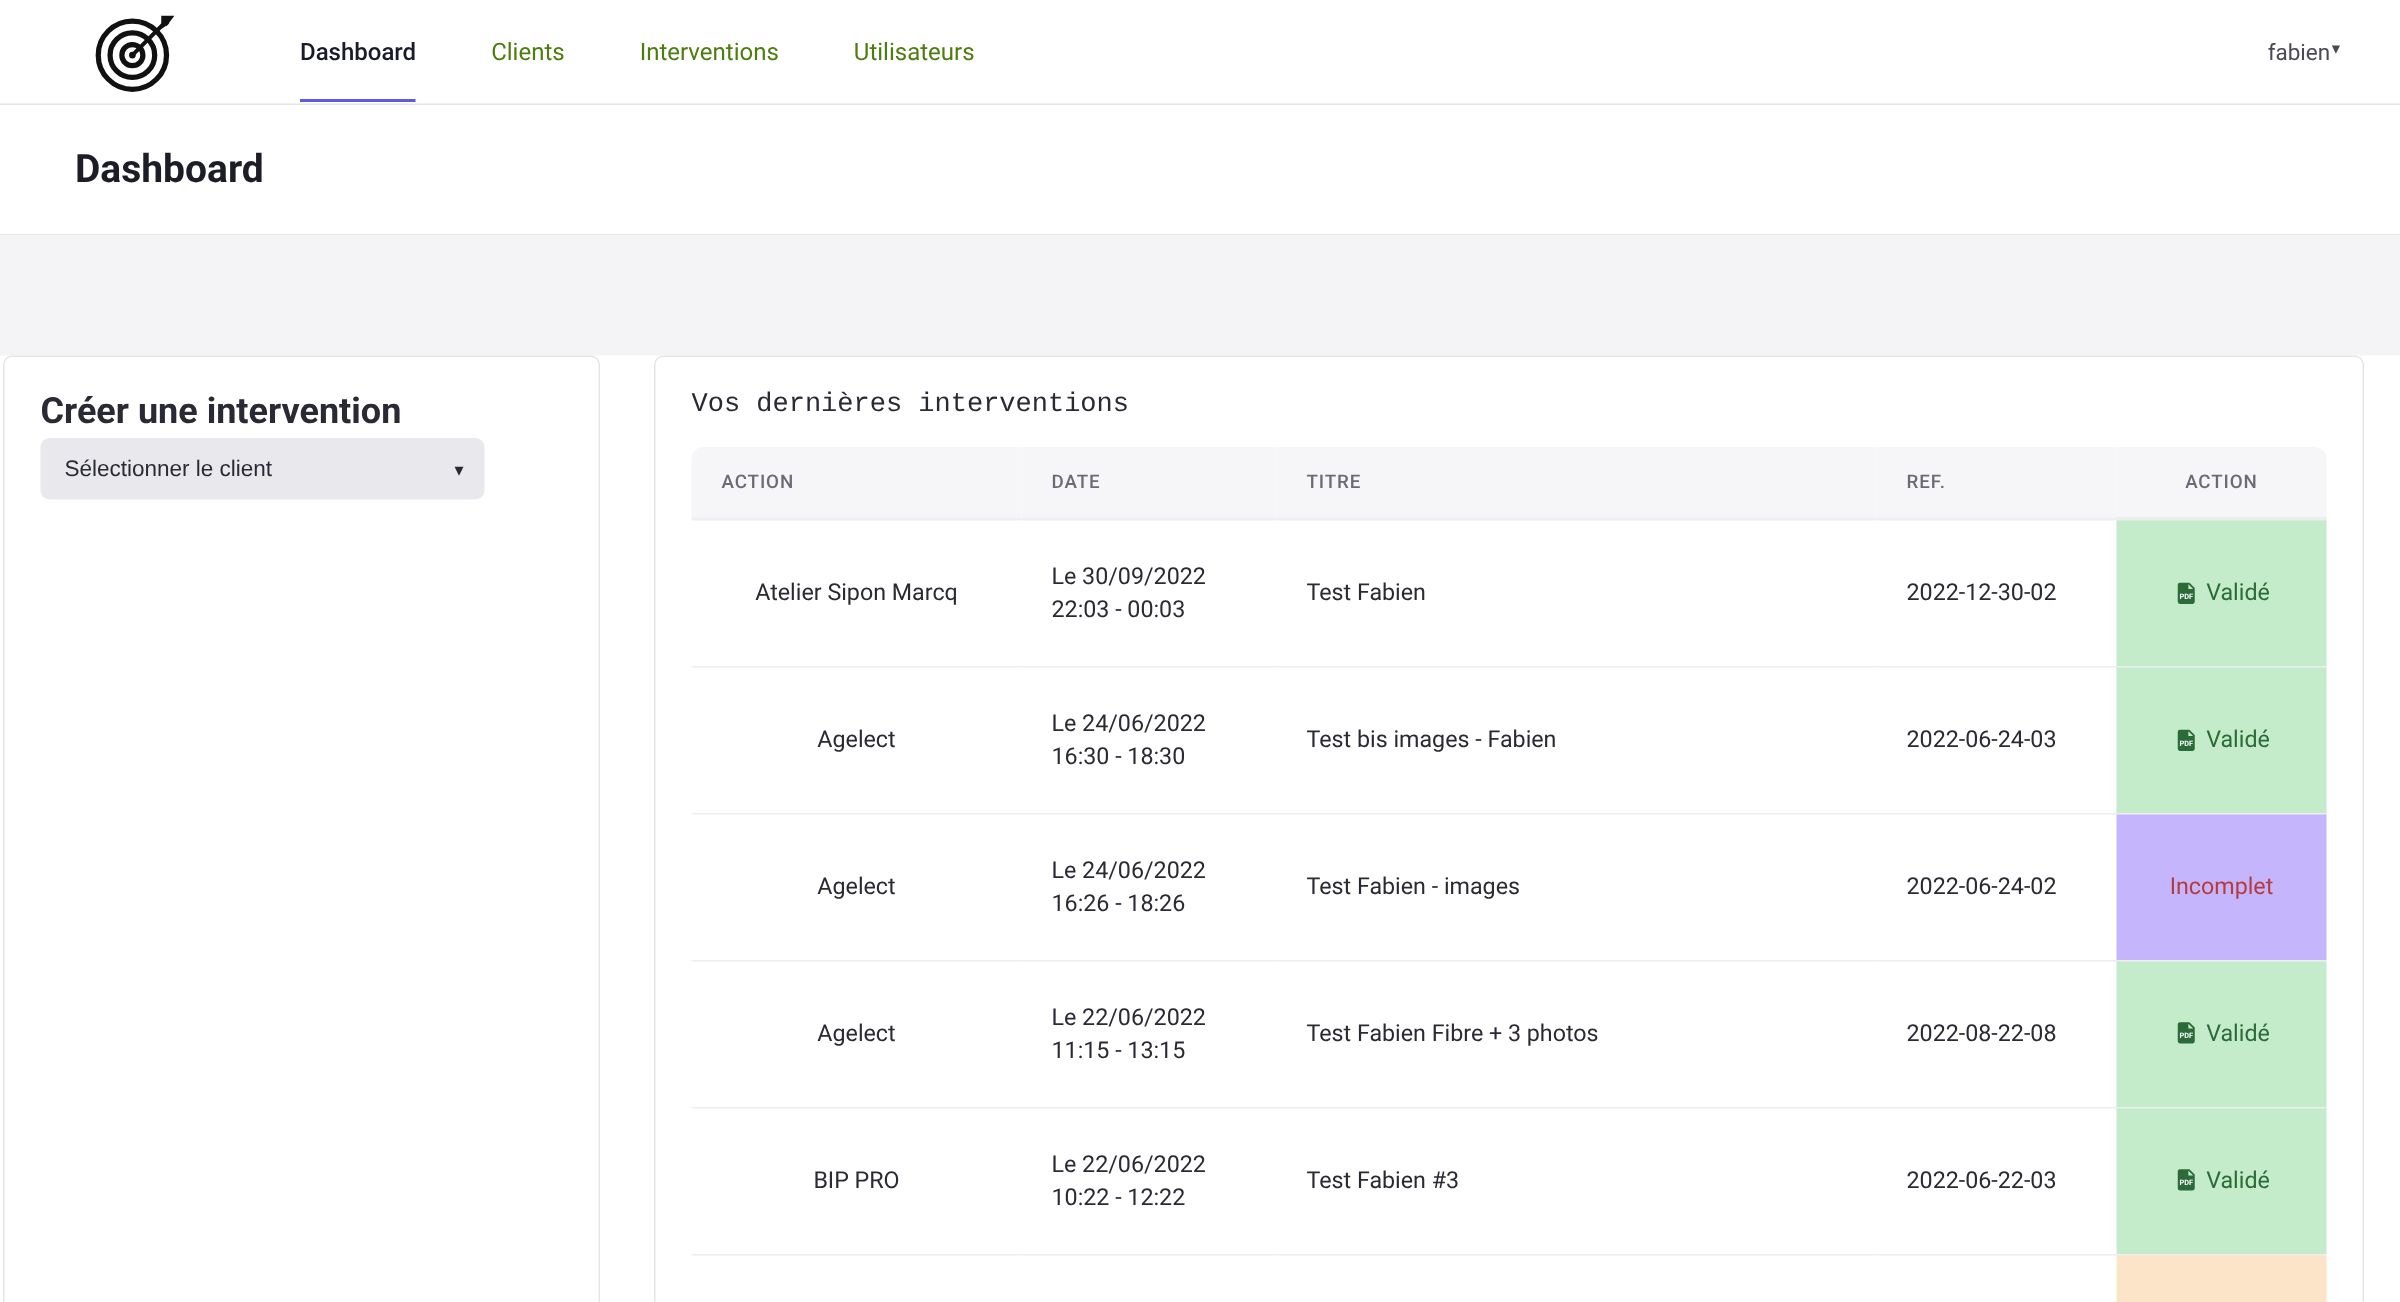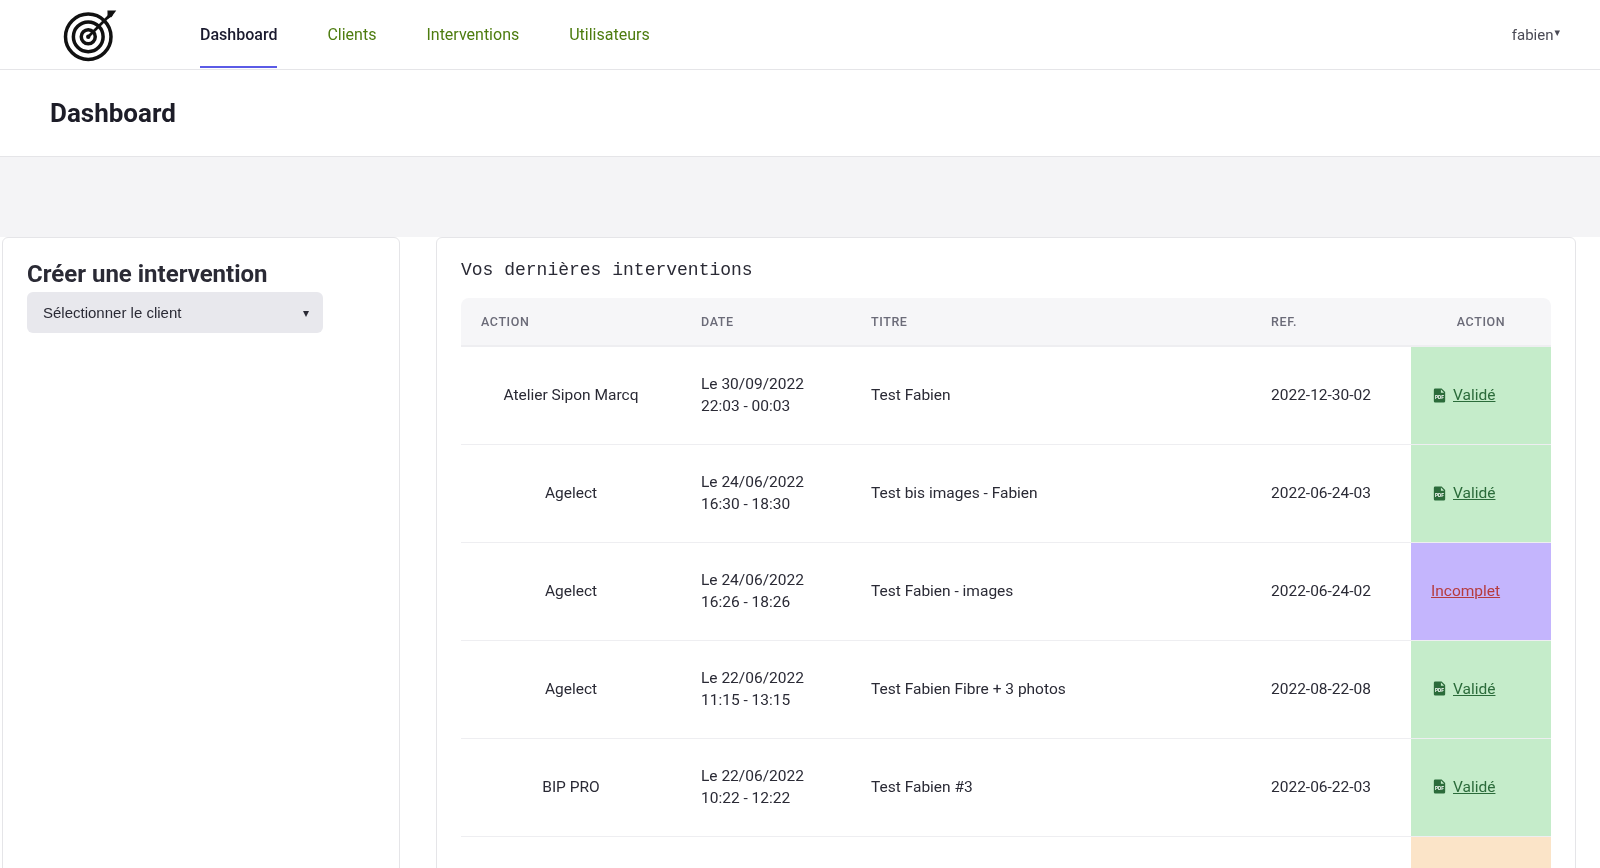--- a/index.html
+++ b/index.html
@@ -133,9 +133,8 @@
     td.col-ref { width: 160px; }
     td.col-action {
       width: 140px;
-      text-align: left;
+      text-align: center;
       font-size: 15.5px;
-      text-decoration: underline;
     }
     td.status-valide { background: #c5ecca; color: #2b6b3a; }
     td.status-incomplet { background: #c4b5fd; color: #b63b3e; }

